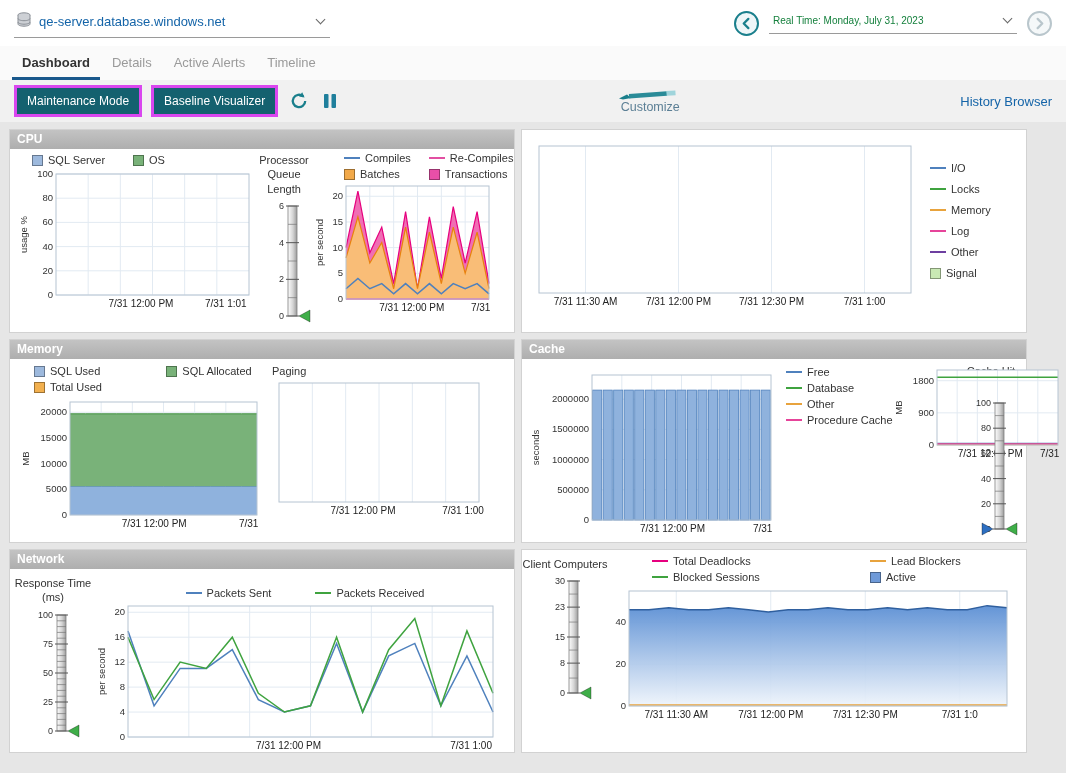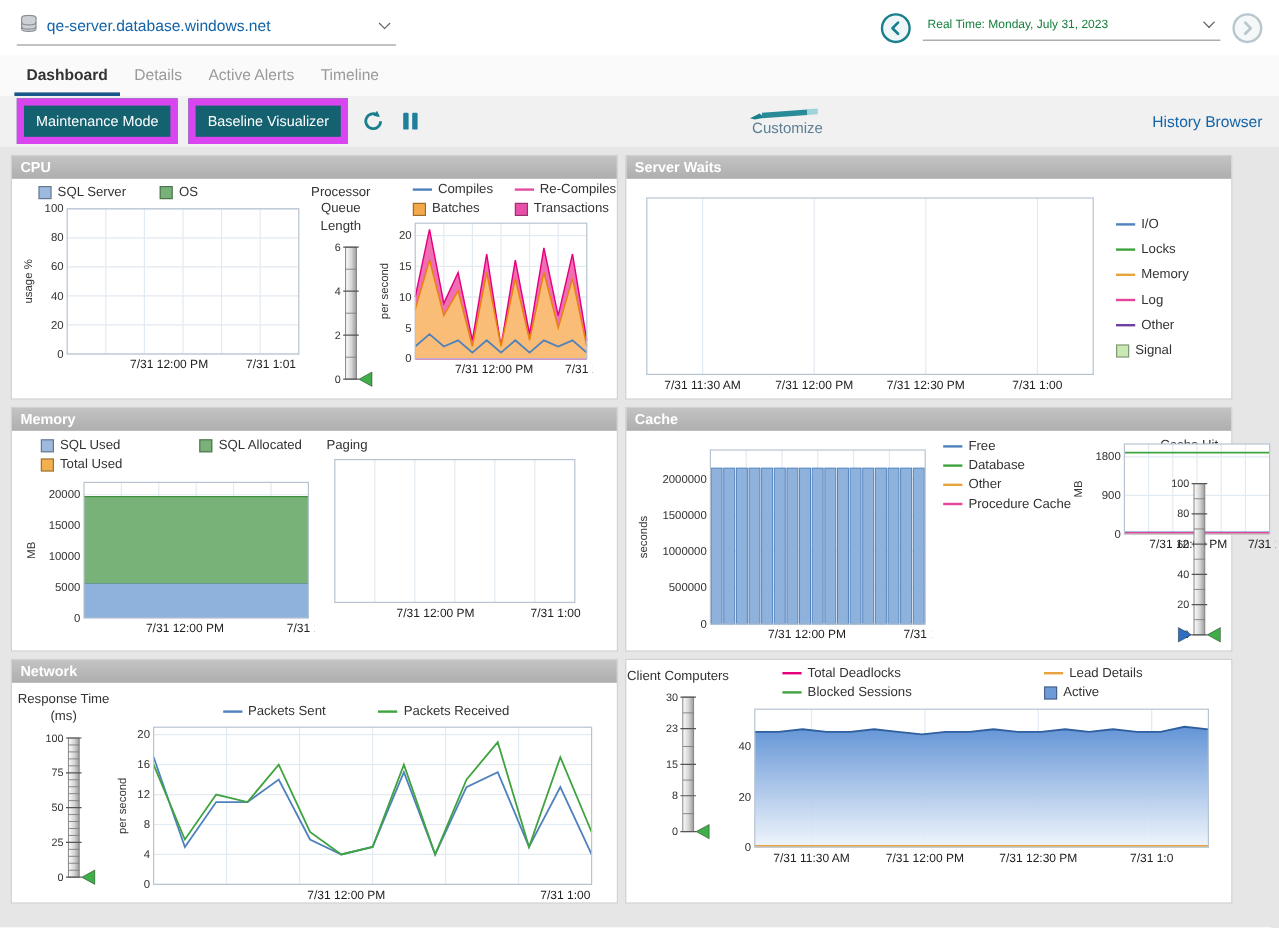--- a/index.html
+++ b/index.html
@@ -24,7 +24,7 @@
 
   
   .toolbar{height:42px;display:flex;align-items:center;gap:9px;padding:0 14px;background:#f1f1f1;}
-  .tbtn{background:#14616f;color:#fff;border:6px solid #d946ef;font-size:12px;padding:6px 10px;cursor:pointer;font-family:inherit;}
+  .tbtn{background:#14616f;color:#fff;border:3px solid #d946ef;font-size:12px;padding:6px 10px;cursor:pointer;font-family:inherit;}
   .icon-btn{background:none;border:none;cursor:pointer;padding:2px;display:flex;align-items:center;}
   .spacer{flex:1;}
   .customize{display:flex;flex-direction:column;align-items:center;color:#5b7f95;font-size:12.5px;cursor:pointer;line-height:1;}

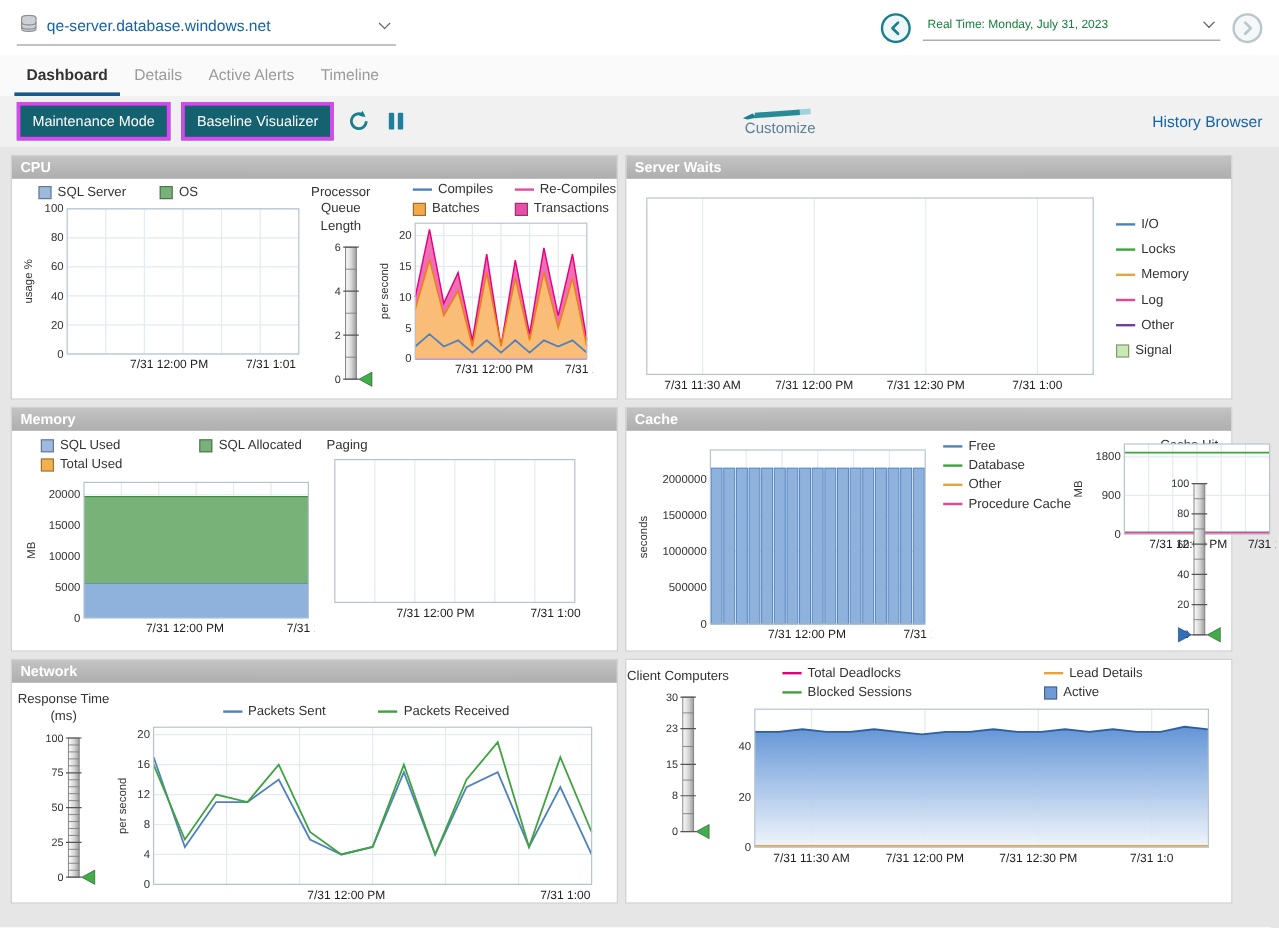--- a/index.html
+++ b/index.html
@@ -271,7 +271,6 @@
     </section>
 
     <section class="panel">
-      <div class="panel-header">Server Waits</div>
       <div class="panel-body waits-body">
         <div class="chart" style="width:384px;height:166px">
             <svg width="384" height="166">

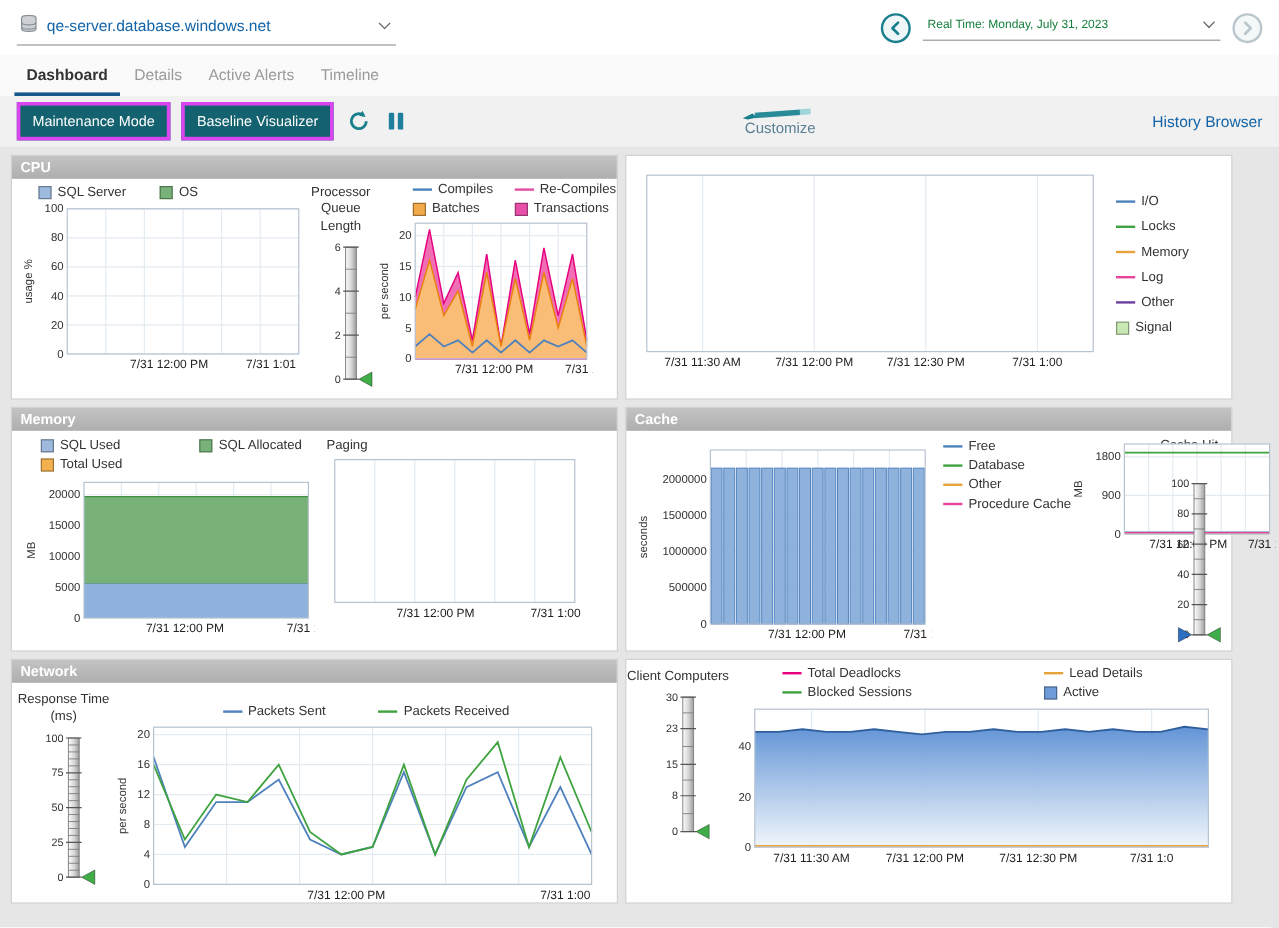--- a/index.html
+++ b/index.html
@@ -636,7 +636,7 @@
               </div>
               <div class="legend-item">
                 <span class="legend-icon ln" style="background-color: rgb(232, 163, 61);"></span>
-                <span class="legend-label">Lead Details</span>
+                <span class="legend-label">Lead Blockers</span>
               </div>
               <div class="legend-item">
                 <span class="legend-icon ln" style="background-color: rgb(63, 163, 63);"></span>

